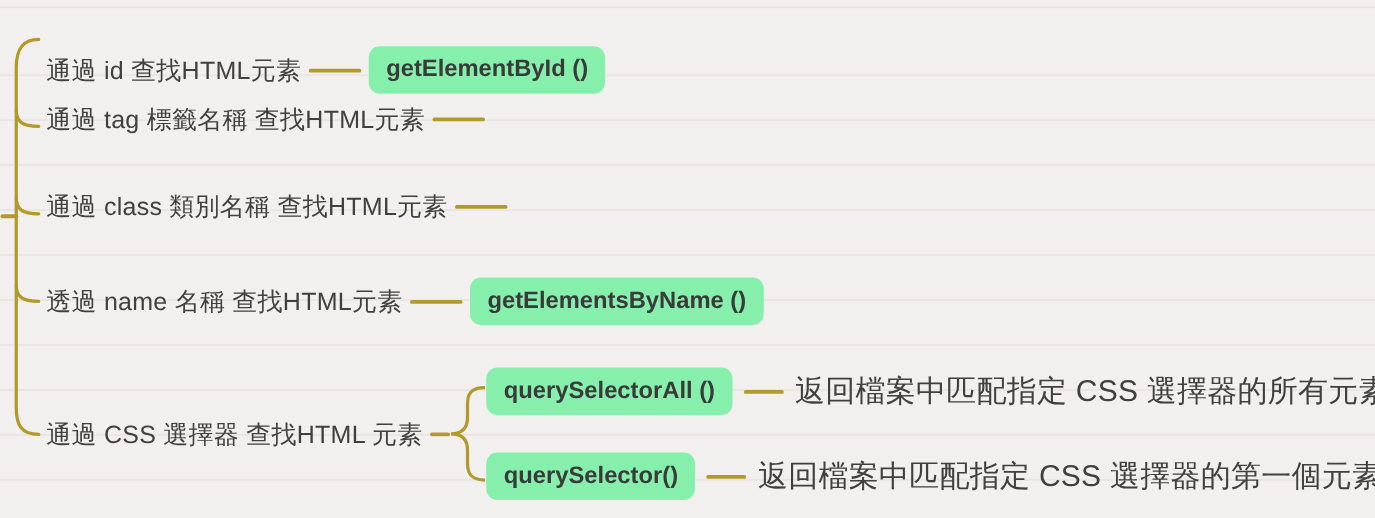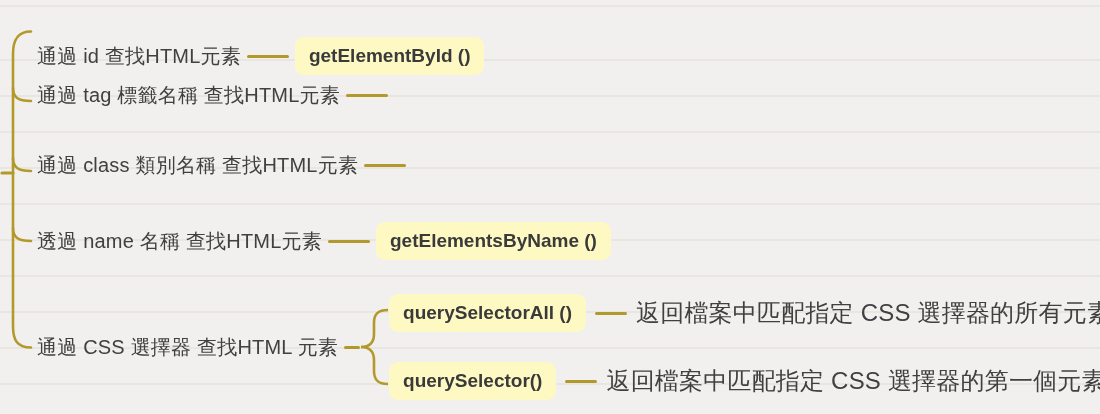--- a/index.html
+++ b/index.html
@@ -48,7 +48,7 @@
   .hline.to-desc { width: 32px; margin: 0 9px; }
   .hline.stub    { width: 16px; margin: 0 0 0 6px; }
   .method-node {
-    background: #fef9c3;
+    background: #86efac;
     color: #3a3a3a;
     font-weight: bold;
     font-size: 19px;

